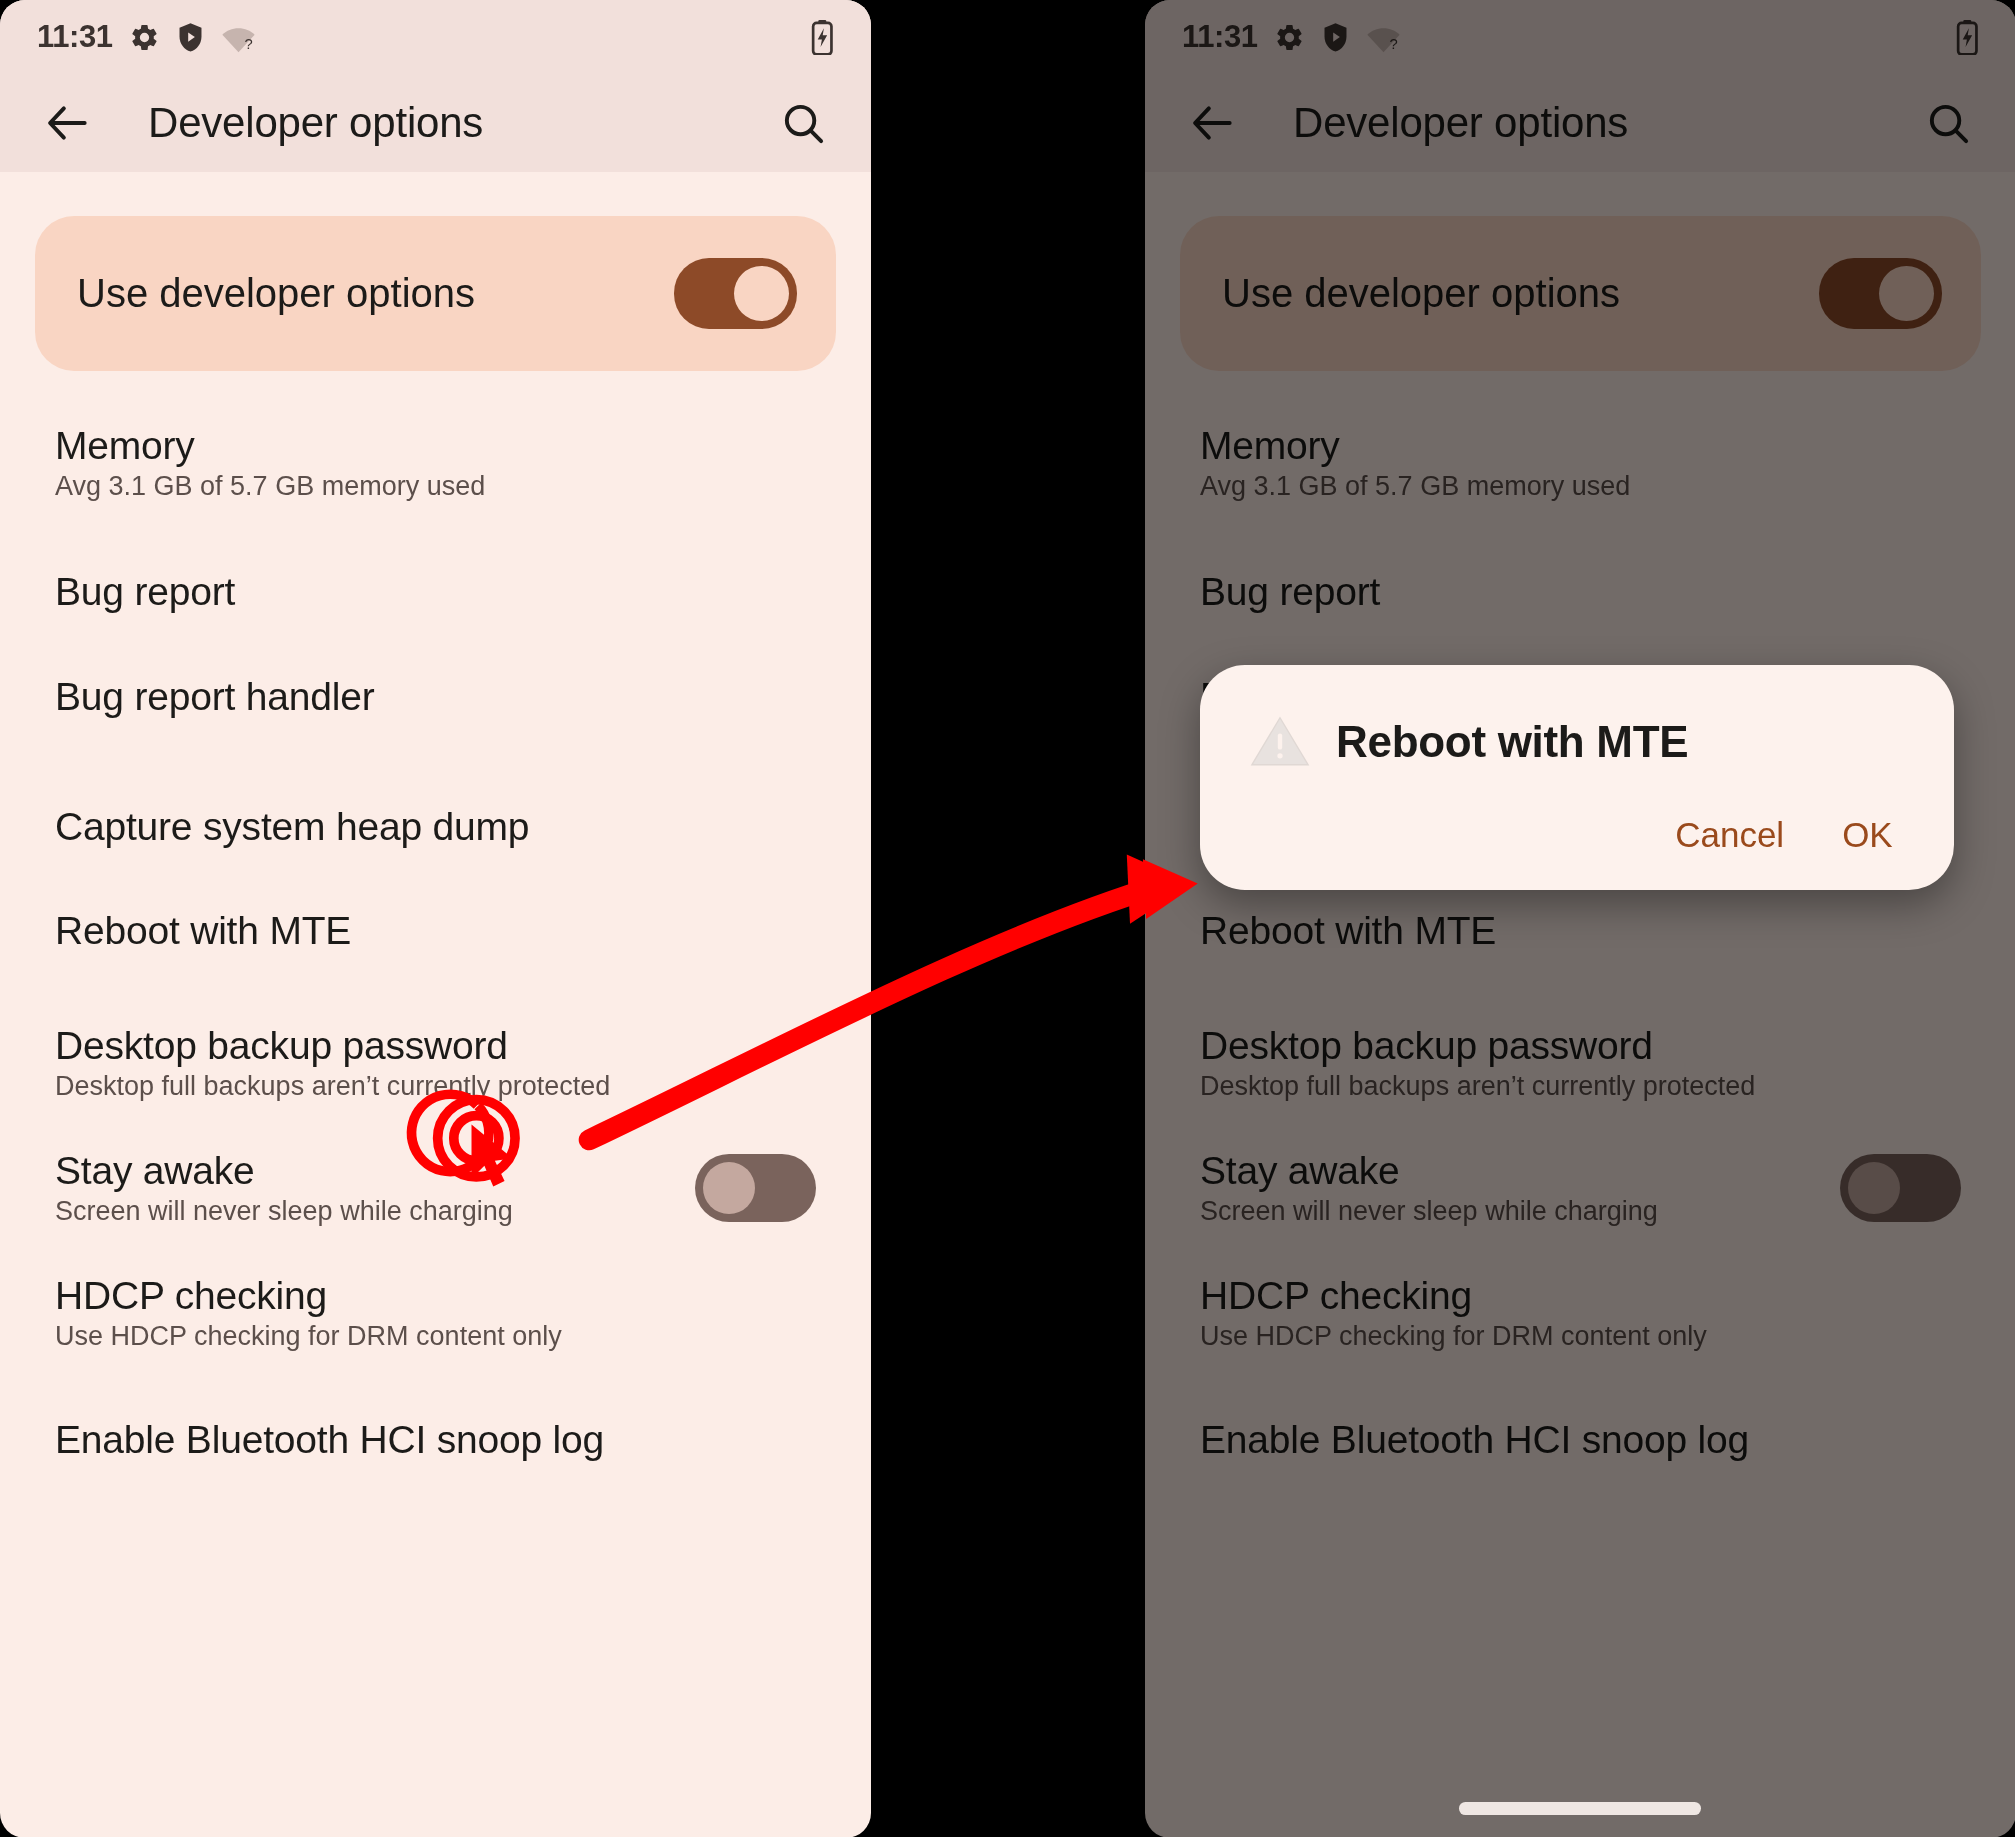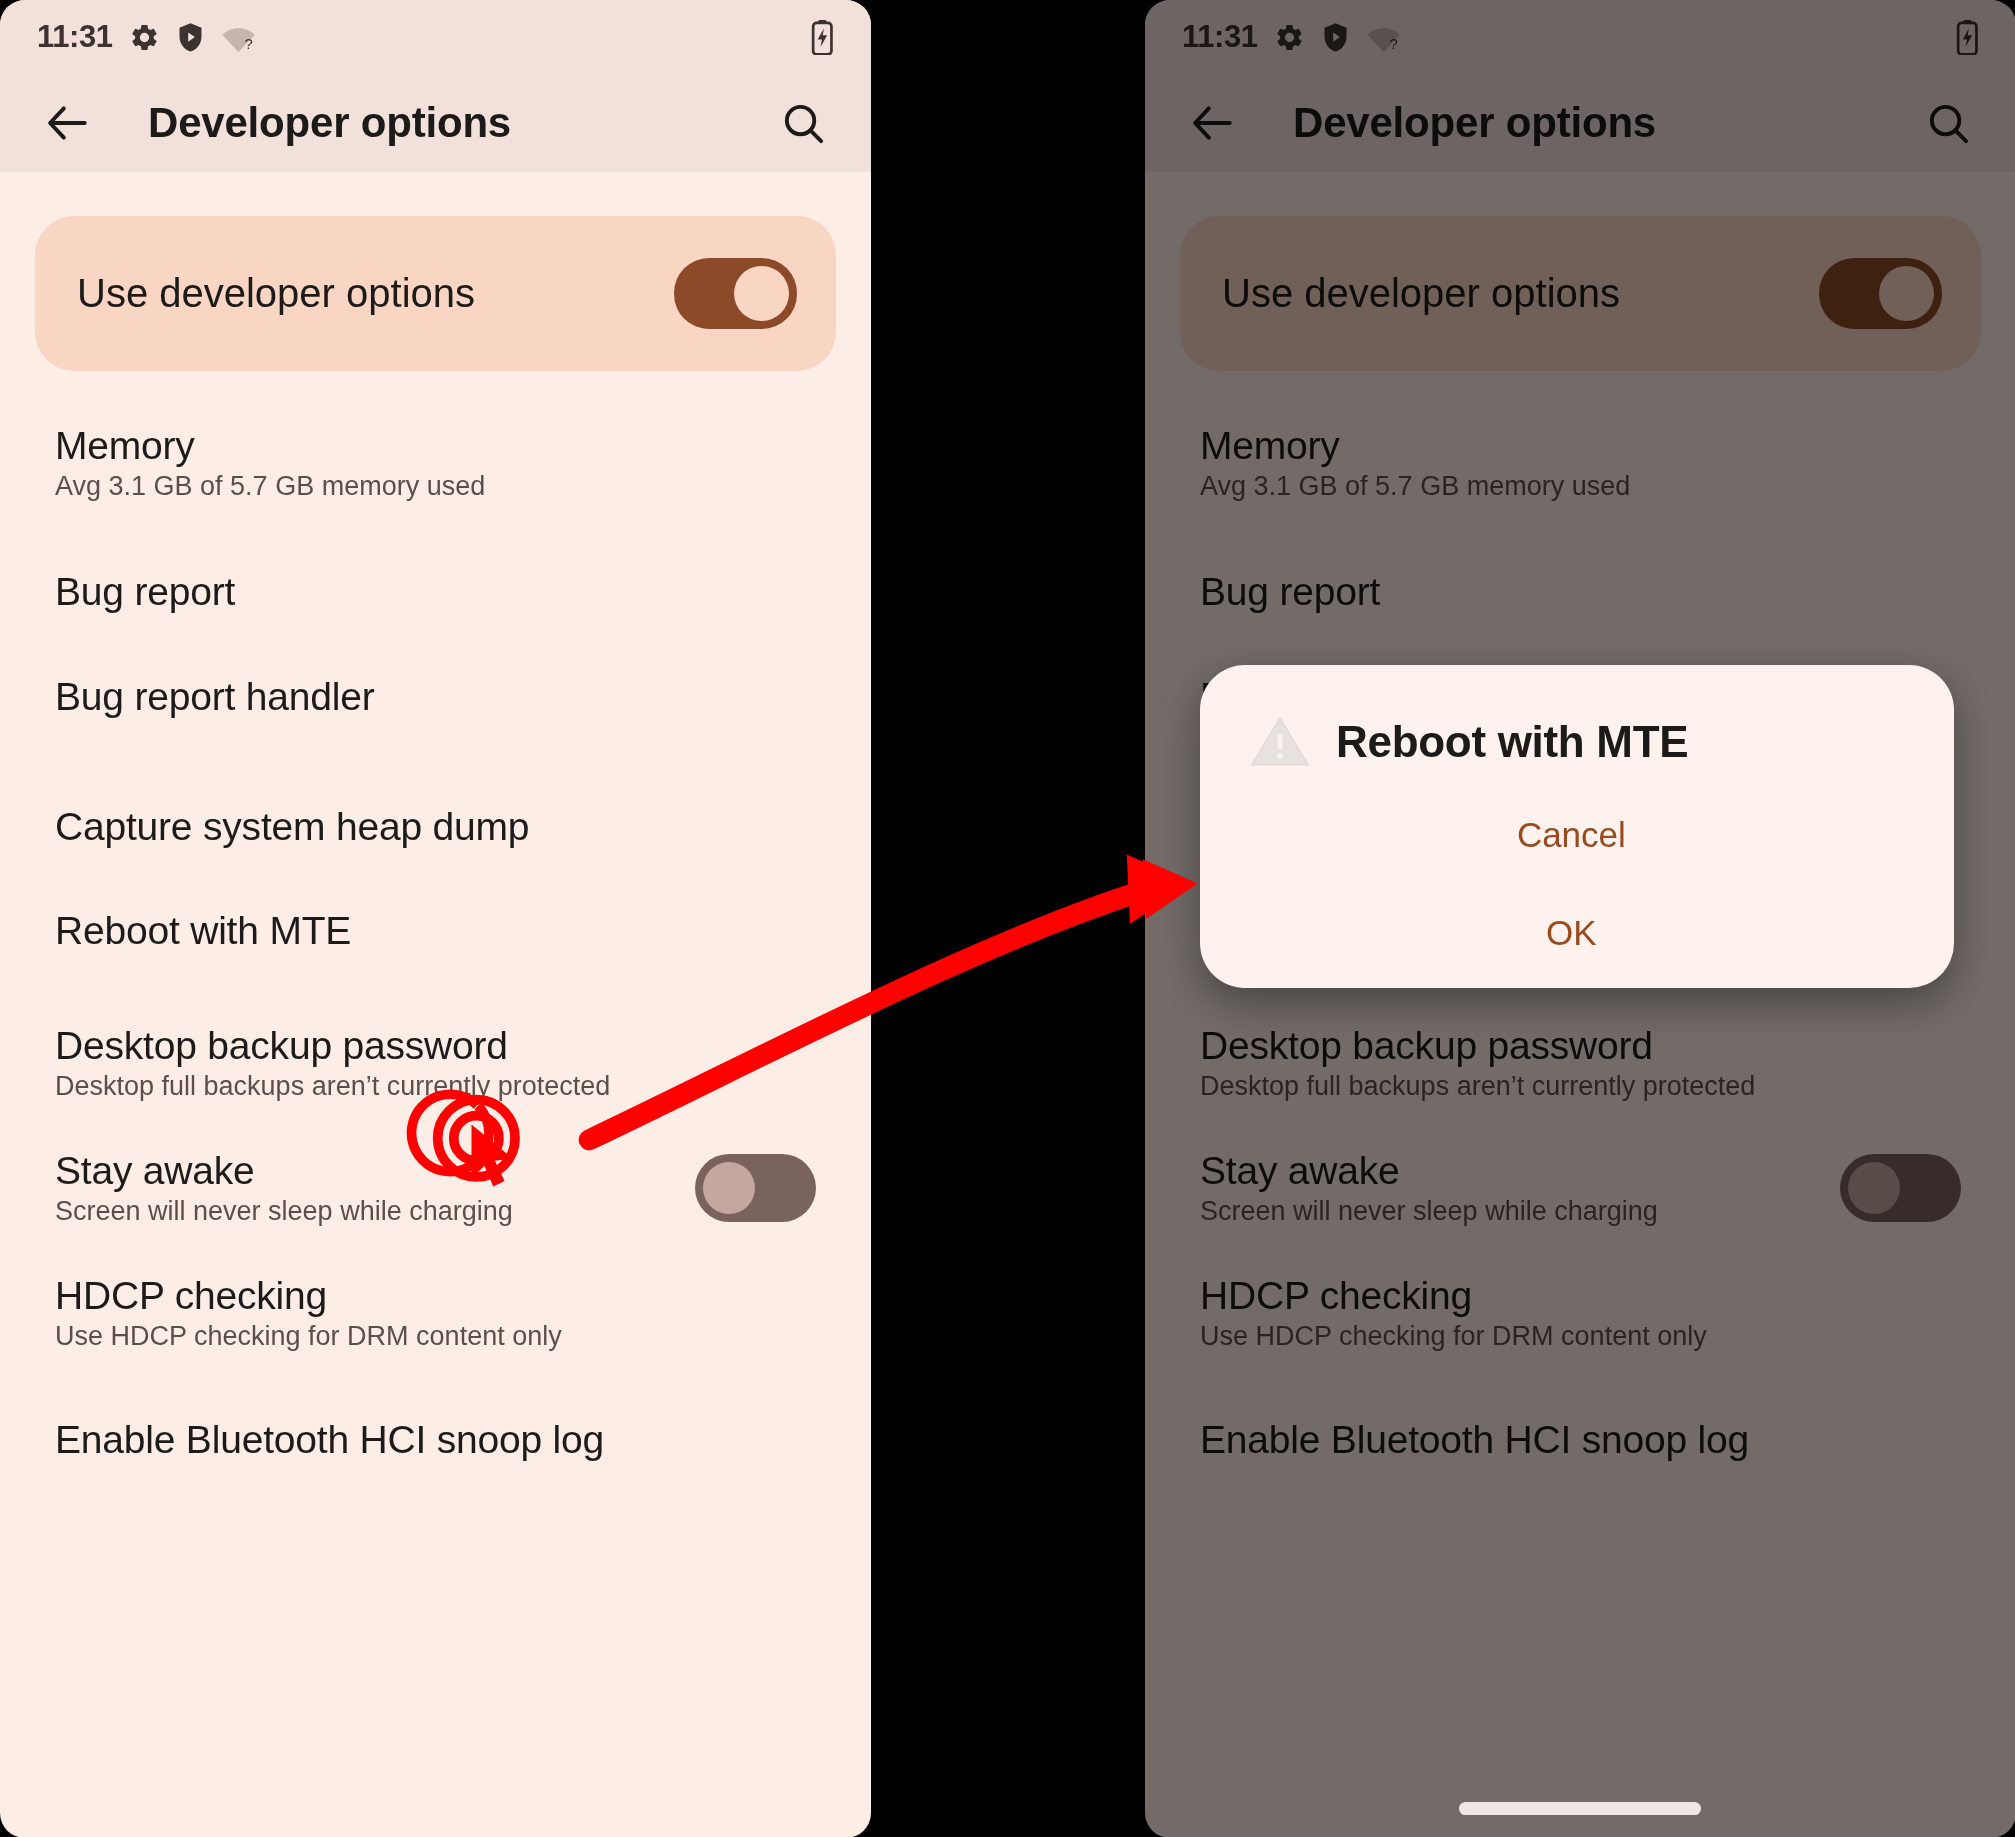--- a/index.html
+++ b/index.html
@@ -46,7 +46,7 @@
   }
   .appbar .back { width: 77px; display: flex; align-items: center; justify-content: center; }
   .appbar .title {
-    font-size: 42px; color: #1C1B19; font-weight: 700;
+    font-size: 42px; color: #1C1B19; font-weight: 400;
     margin-left: 42px; letter-spacing: -0.2px;
   }
   .appbar .search { margin-left: auto; width: 77px; display: flex; align-items: center; justify-content: center; }

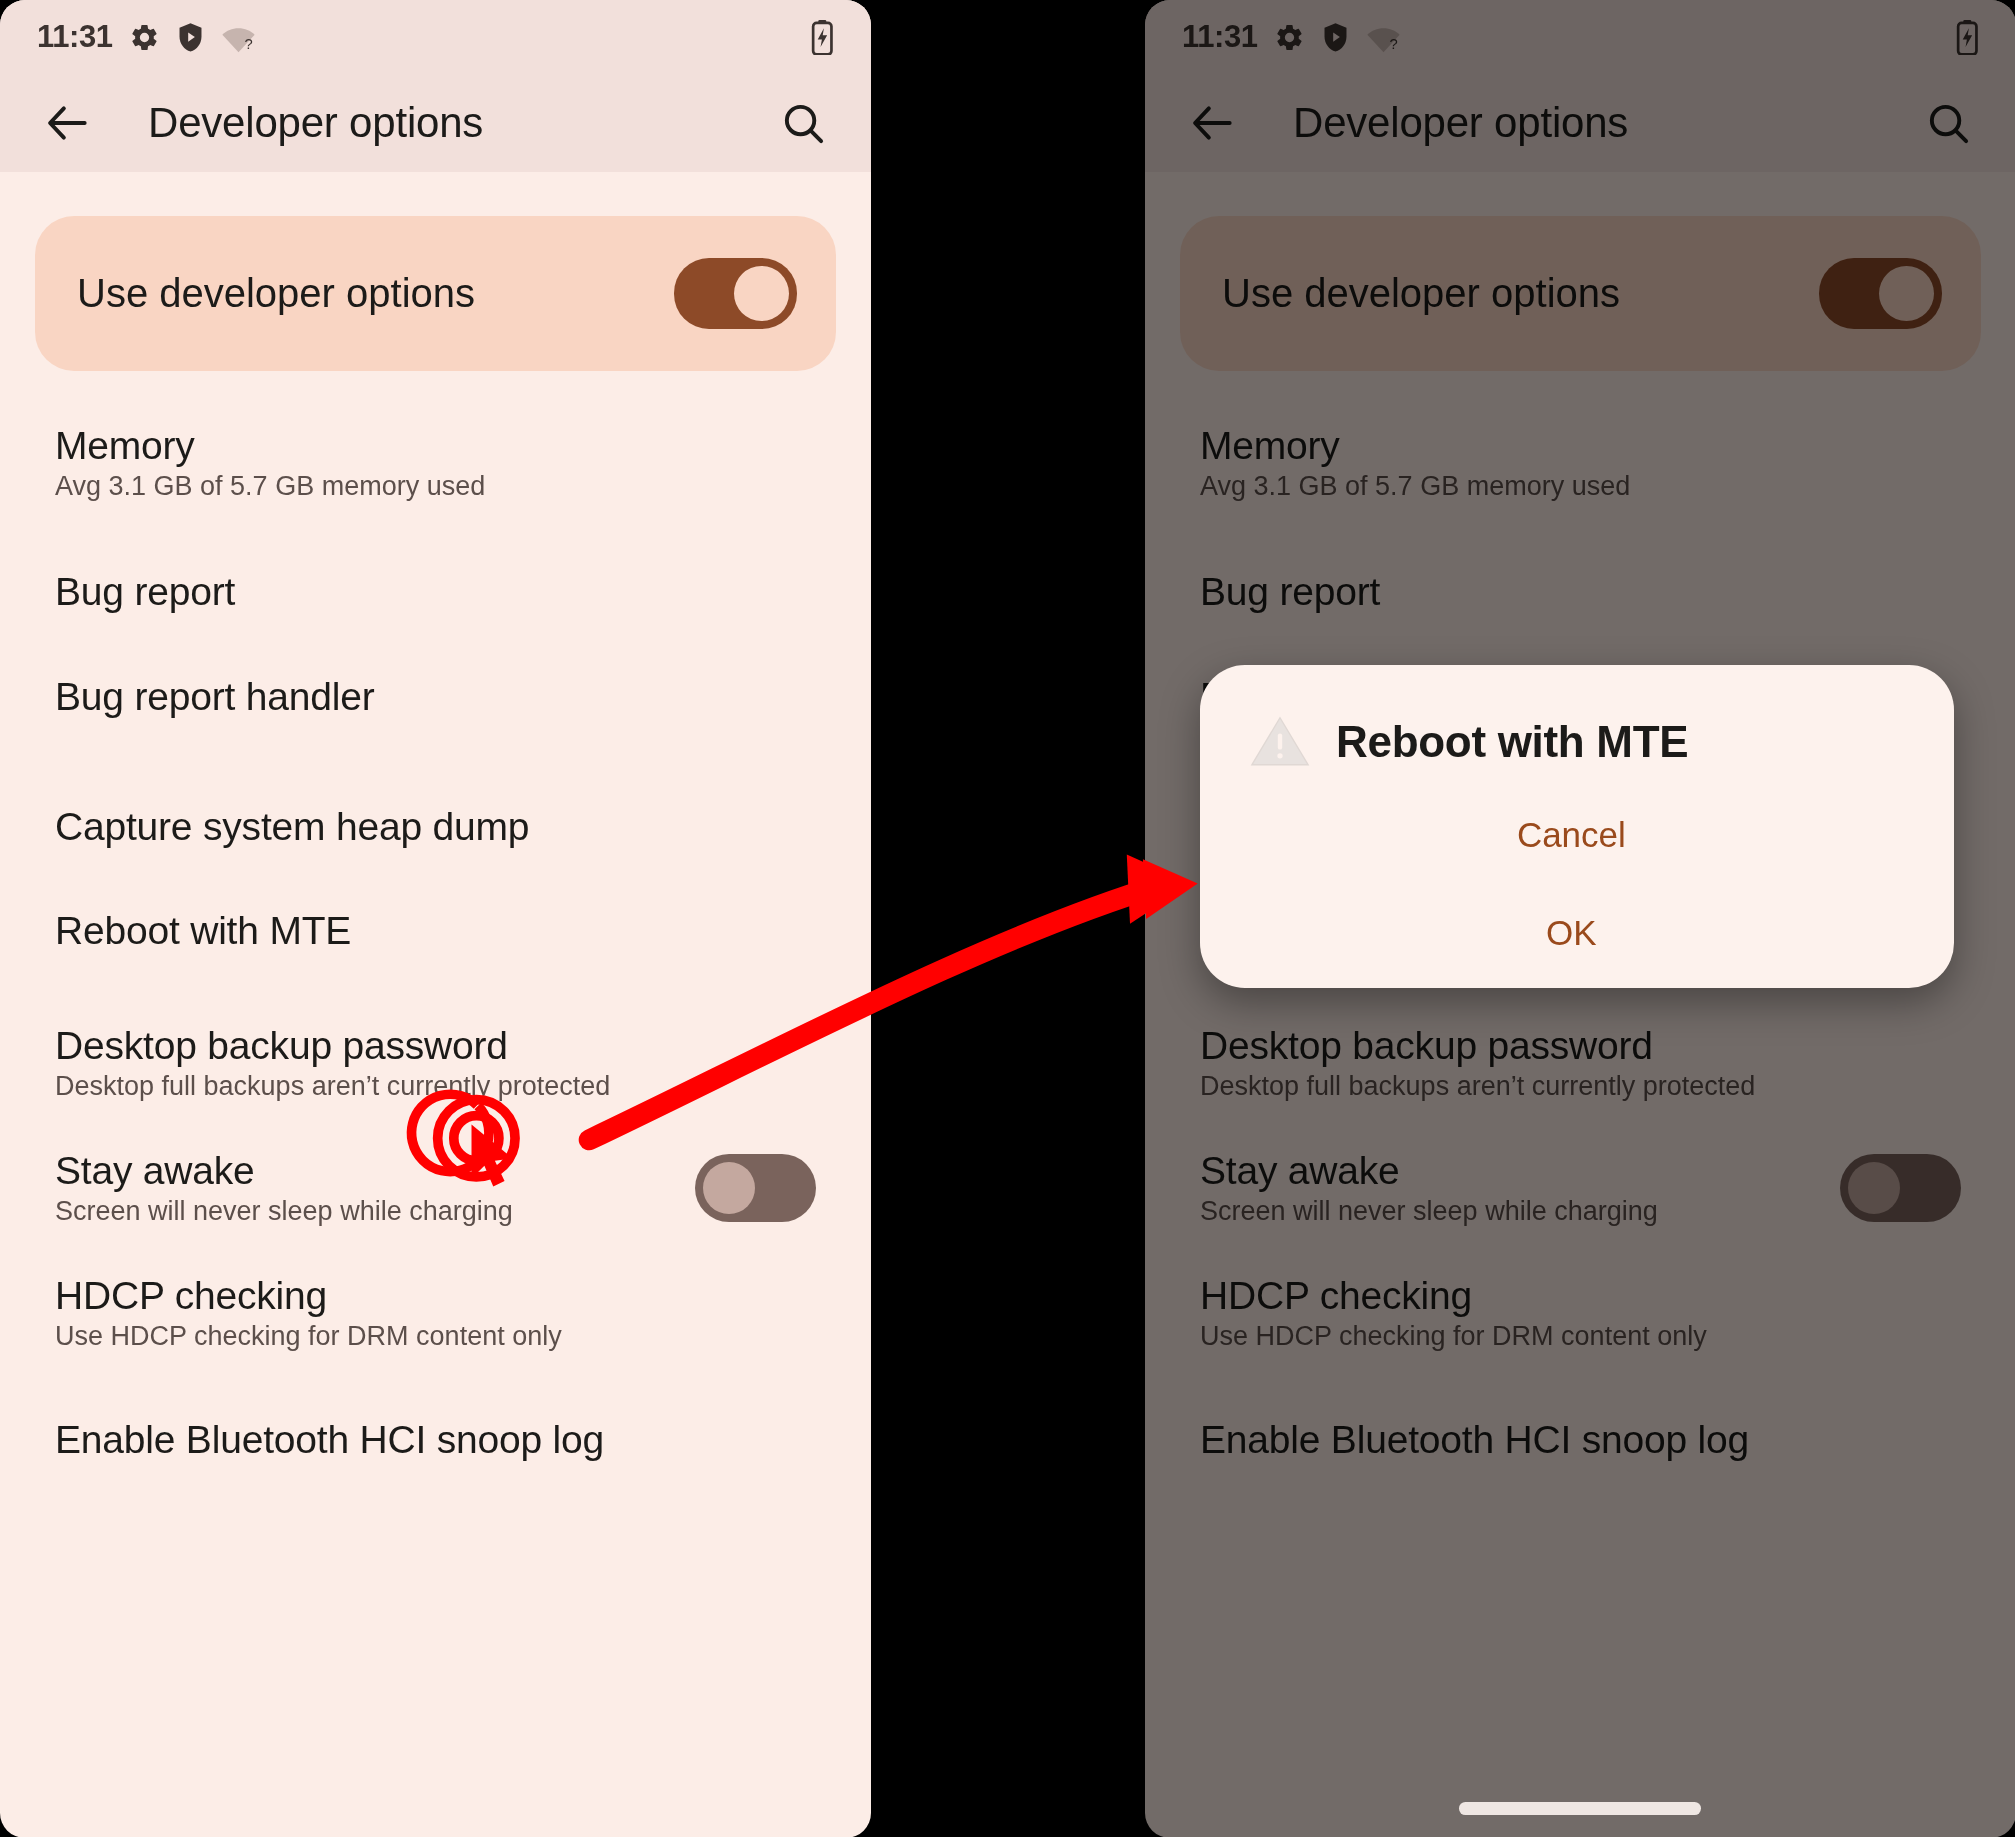--- a/index.html
+++ b/index.html
@@ -116,7 +116,6 @@
     margin-top: 47px;
     display: flex; justify-content: flex-end; align-items: center; gap: 58px;
     padding-right: 11.3px;
-    flex-direction: column;
   }
   .dlg-btn {
     font-size: 35px; color: #9A4A1C; font-weight: 400;

